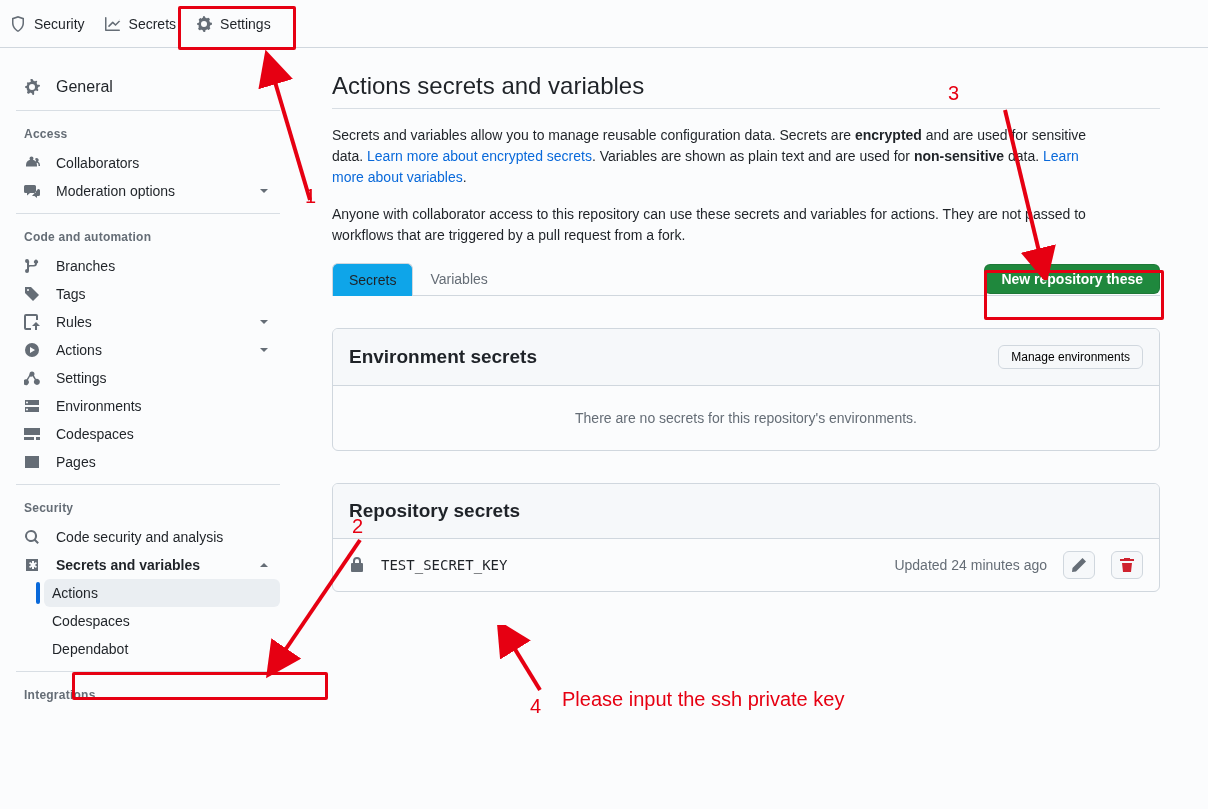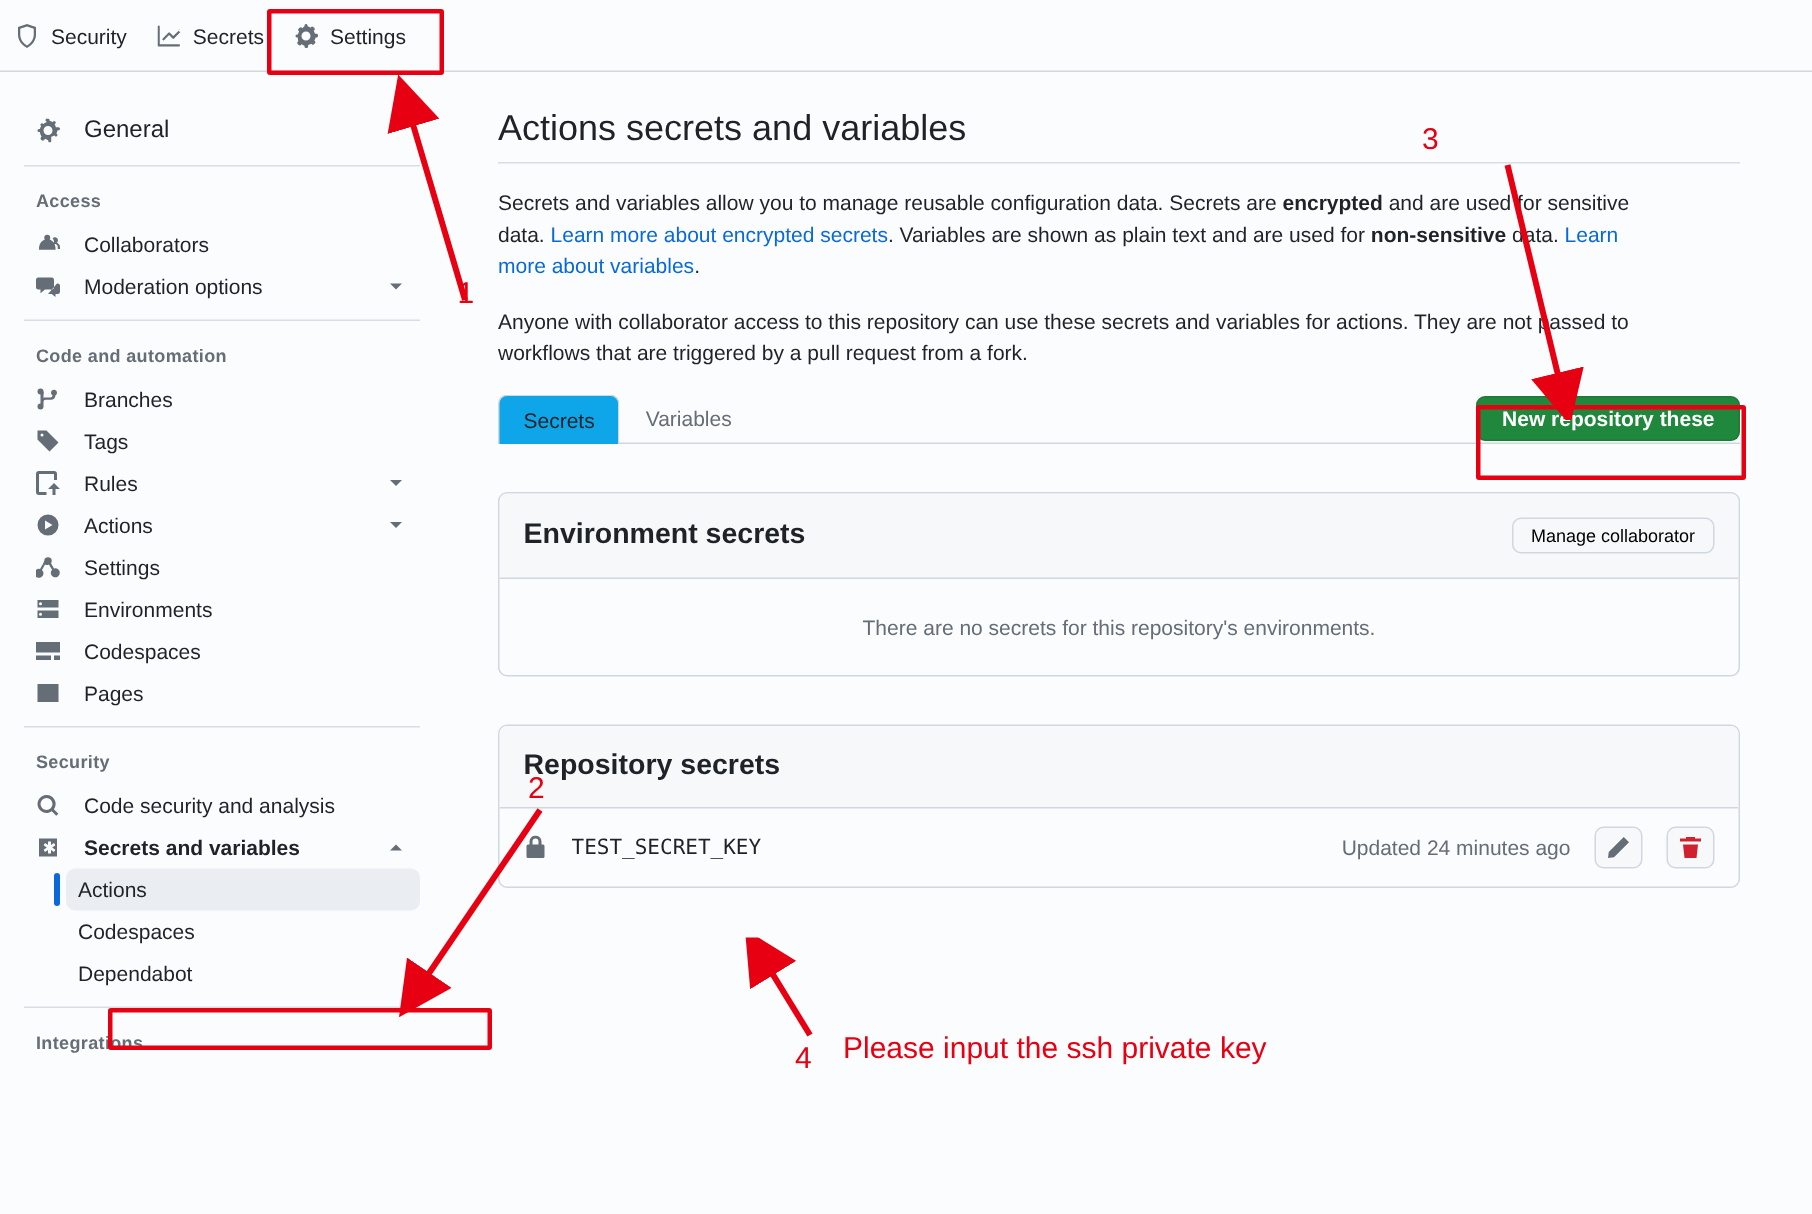--- a/index.html
+++ b/index.html
@@ -268,7 +268,7 @@
     <section class="panel">
       <div class="panel-header">
         <h3>Environment secrets</h3>
-        <button class="btn">Manage collaborator</button>
+        <button class="btn">Manage environments</button>
       </div>
       <div class="panel-body-empty">There are no secrets for this repository's environments.</div>
     </section>

